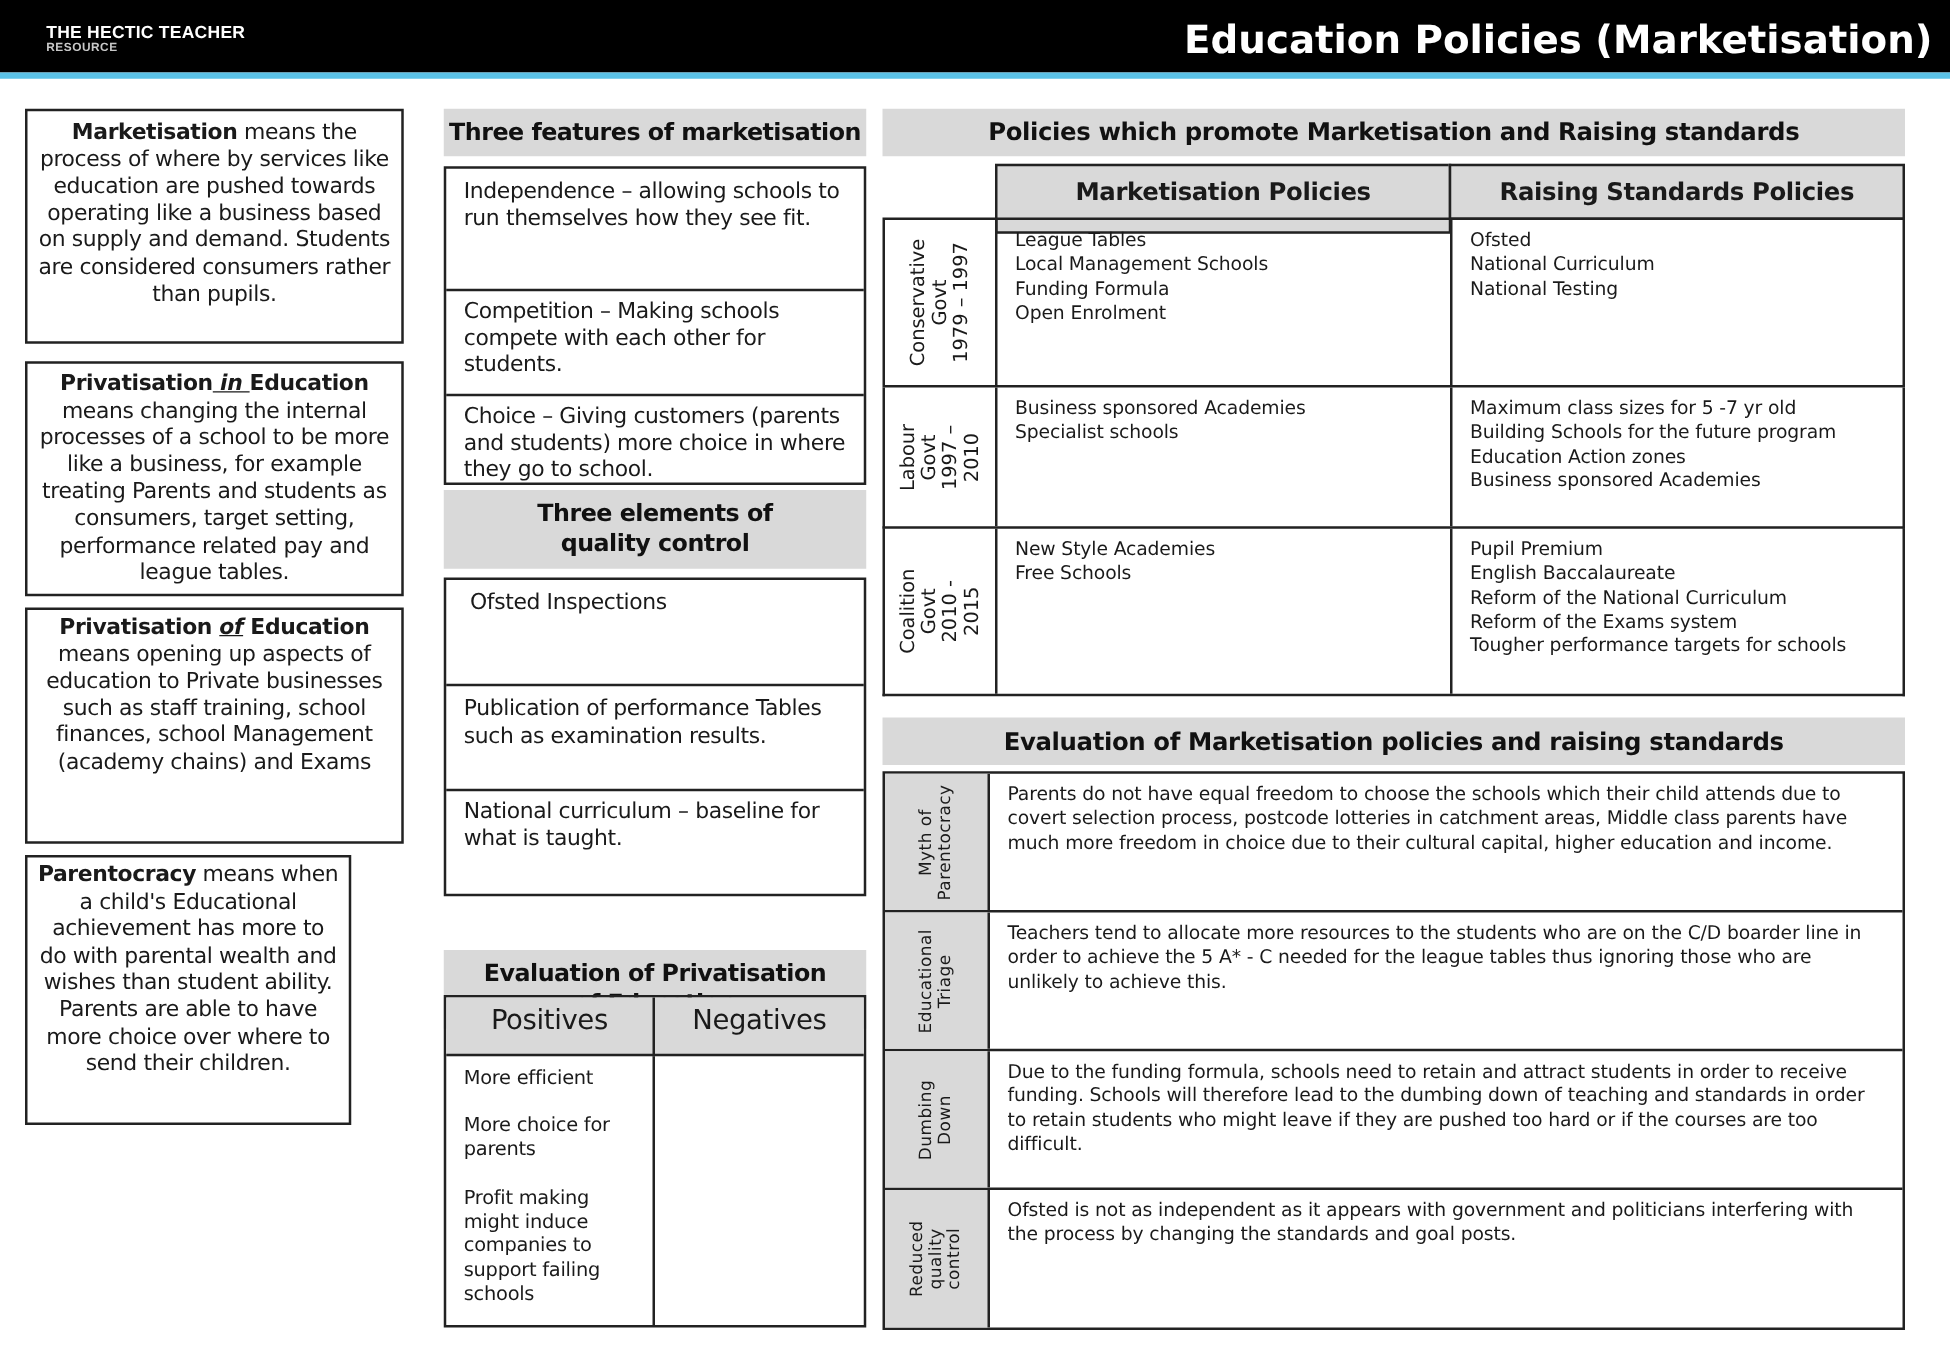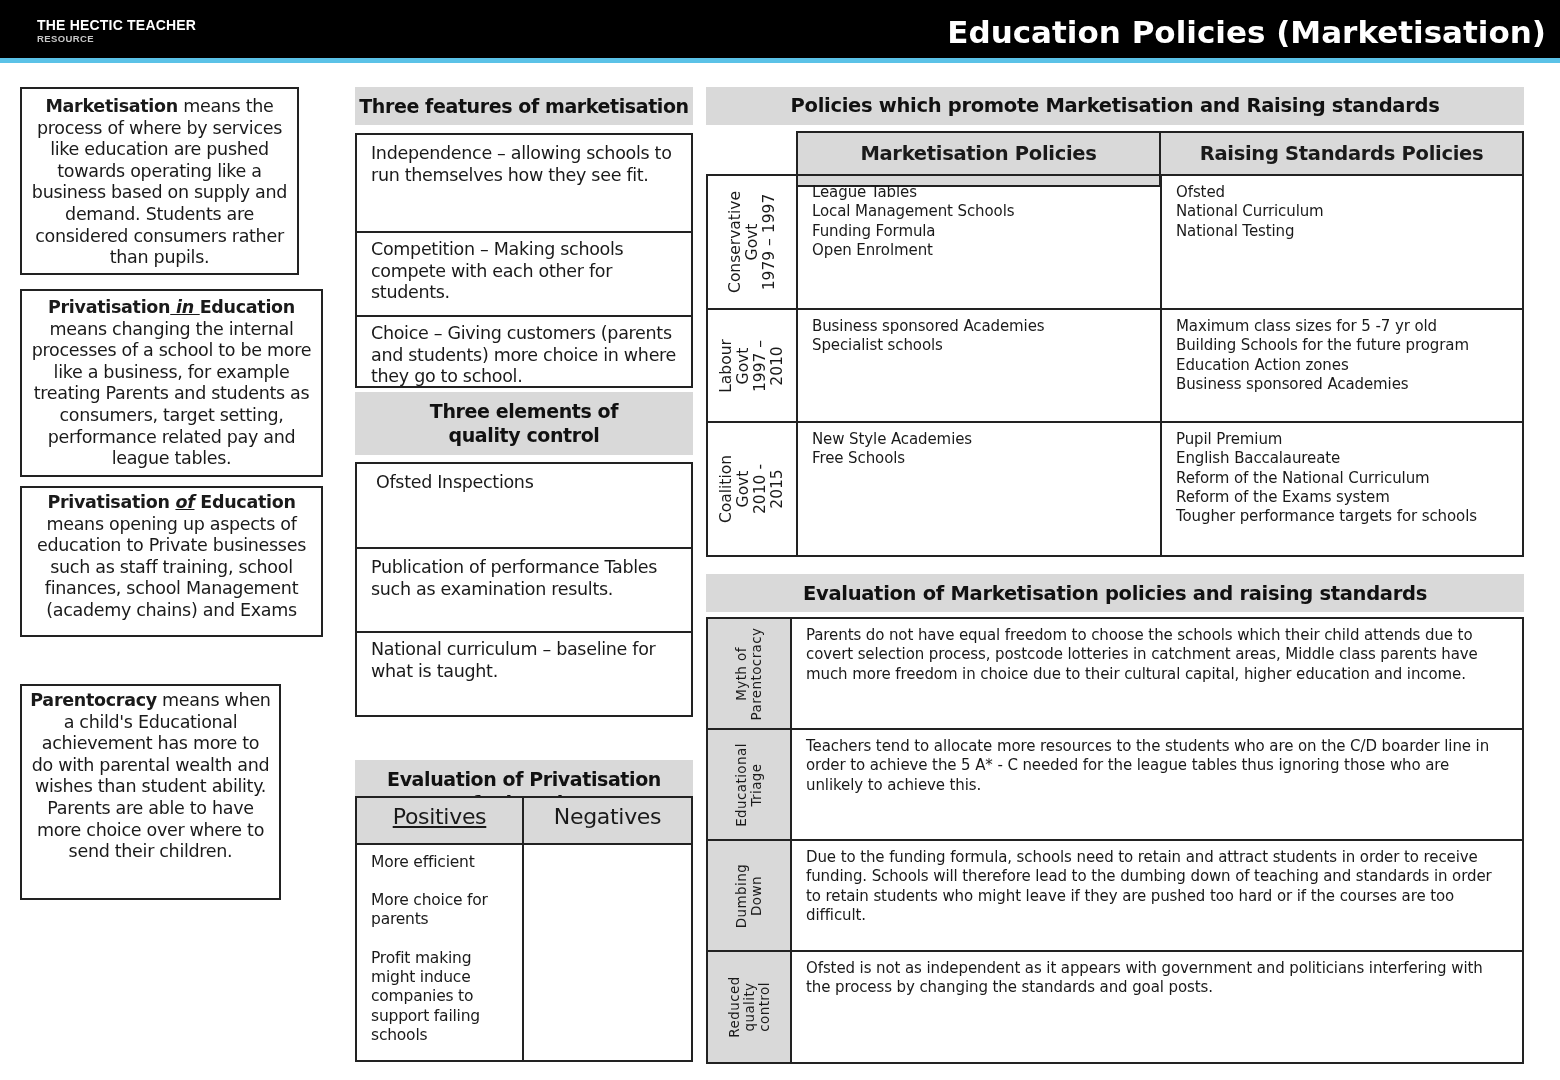--- a/index.html
+++ b/index.html
@@ -61,7 +61,7 @@
 </div>
 <div class="header-line"></div>
 
-<div class="box def-box" style="left:20px; top:87px; width:279px; height:188px; padding-top:7px;">
+<div class="box def-box" style="left:20px; top:87px; width:303px; height:188px; padding-top:7px;">
   <b>Marketisation</b><span> means the process of where by services like education are pushed towards operating like a business based on supply and demand. Students are considered consumers rather than pupils.</span>
 </div>
 

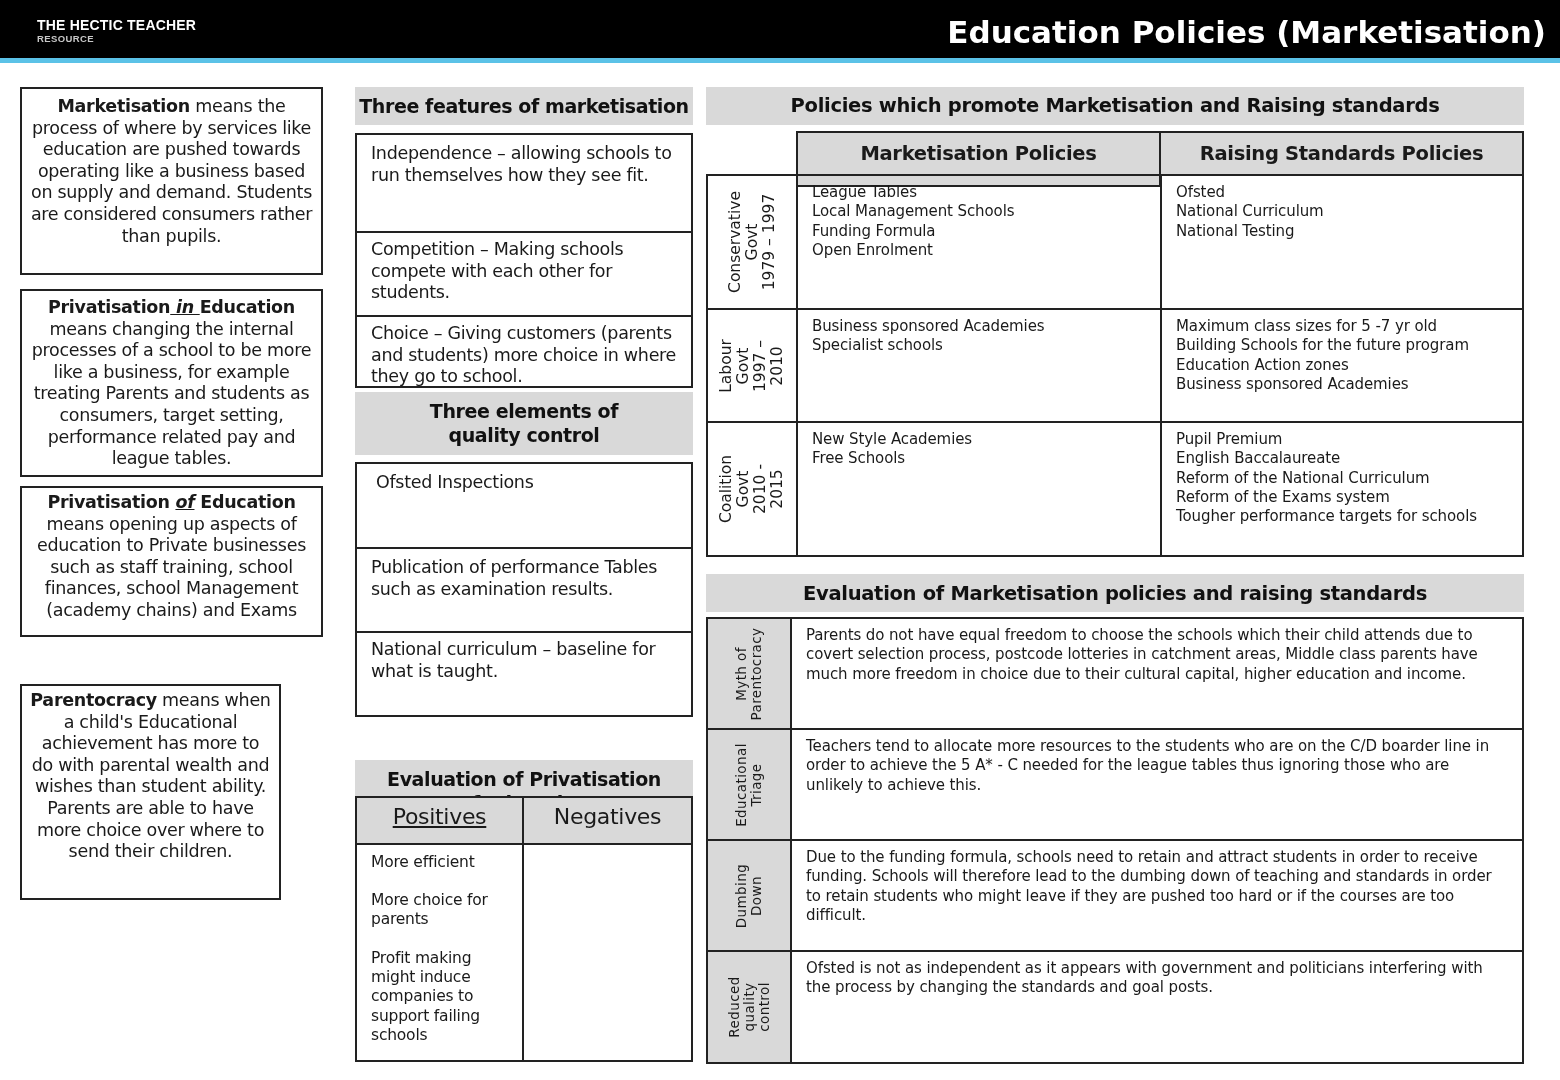--- a/index.html
+++ b/index.html
@@ -70,7 +70,7 @@
   <span>means changing the internal processes of a school to be more like a business, for example treating Parents and students as consumers, target setting,  performance related pay and league tables.</span>
 </div>
 
-<div class="box def-box" style="left:20px; top:486px; width:303px; height:151px; ">
+<div class="box def-box" style="left:20px; top:486px; width:303px; height:189px; ">
   <b><span>Privatisation </span><span class="u">of</span><span> Education</span></b><br>
   <span>means opening up aspects of education to Private businesses such as staff training, school finances, school Management (academy chains) and Exams</span>
 </div>

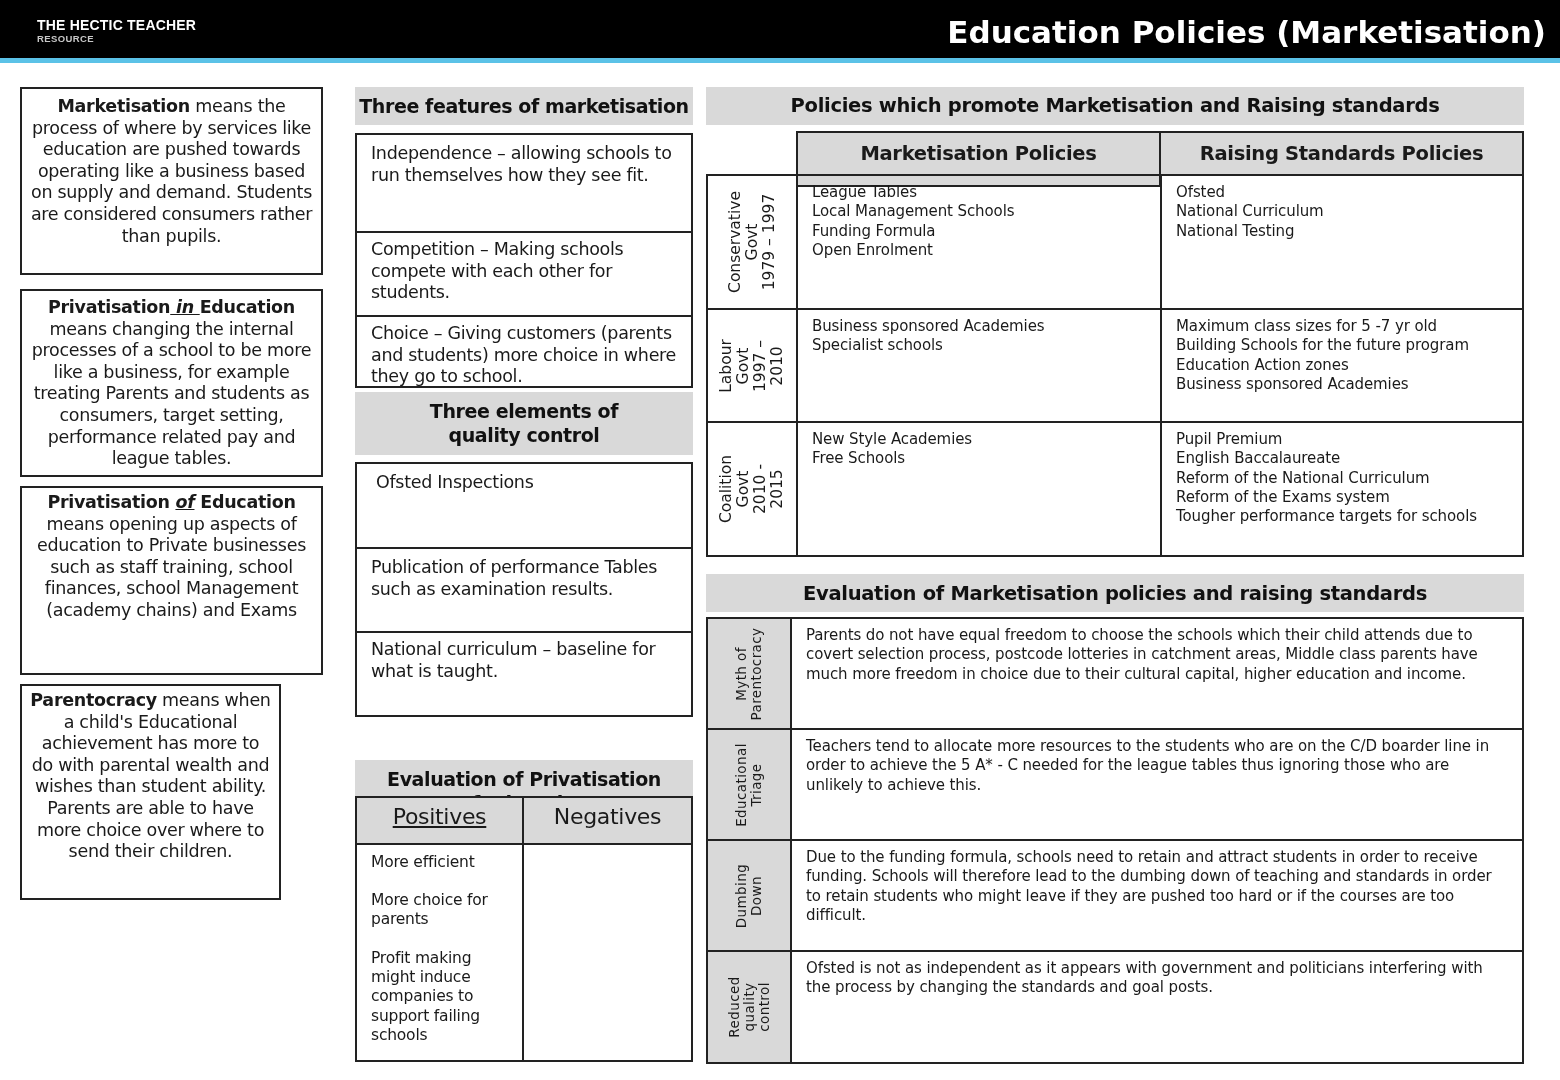--- a/index.html
+++ b/index.html
@@ -27,7 +27,7 @@
 
   .pn-table { position: absolute; border: 2px solid #222; display: grid; grid-template-columns: 167px 1fr; }
   .pn-head { background: #d9d9d9; text-align: center; font-size: 22px; line-height: 38px; border-bottom: 2px solid #222; letter-spacing: -0.3px; }
-  .pn-head.left { border-right: 2px solid #222; text-decoration: underline; }
+  .pn-head.left { border-right: 2px solid #222; }
   .pn-col { font-size: 15.5px; line-height: 19.3px; padding: 8px 14px; letter-spacing: -0.2px; }
   .pn-col.left { border-right: 2px solid #222; }
   .pn-col p { margin-bottom: 19px; }

